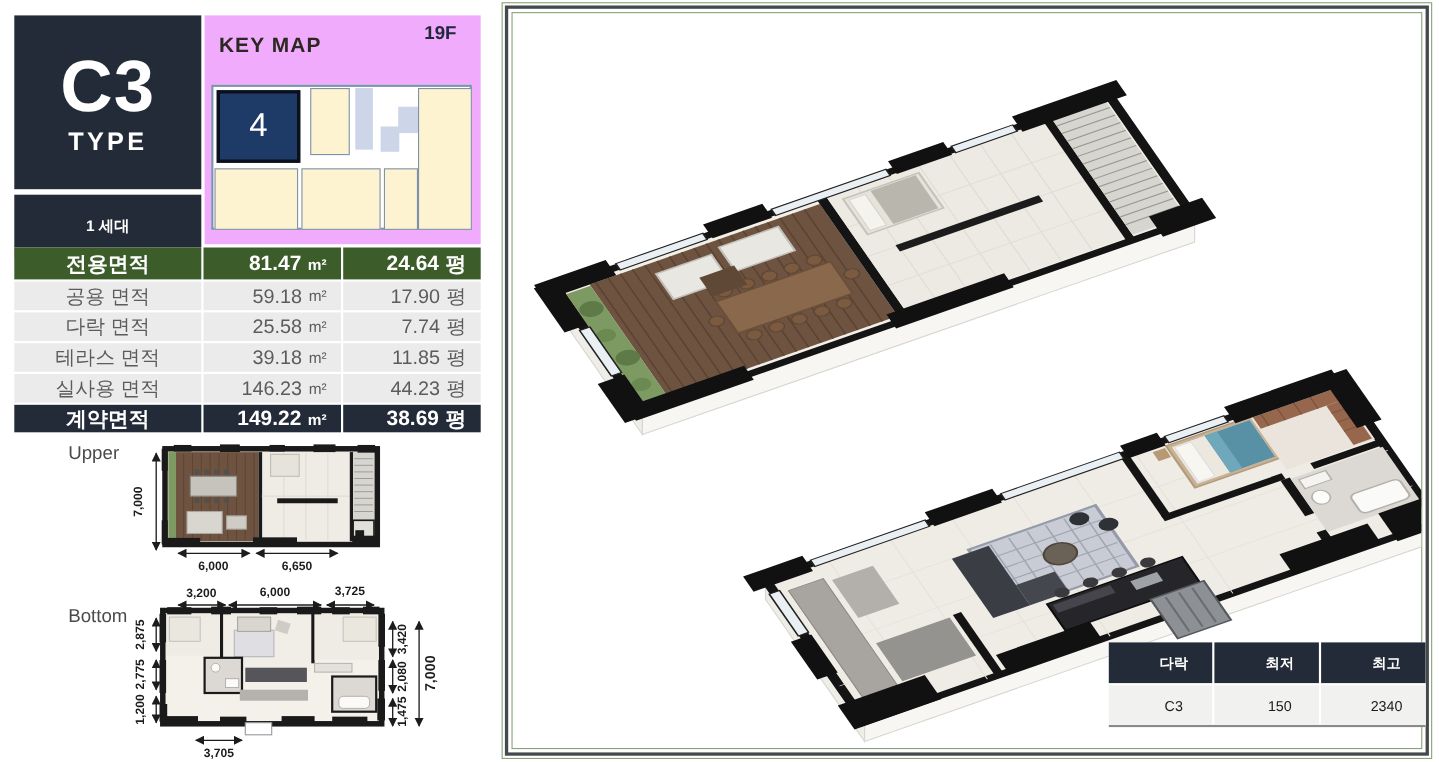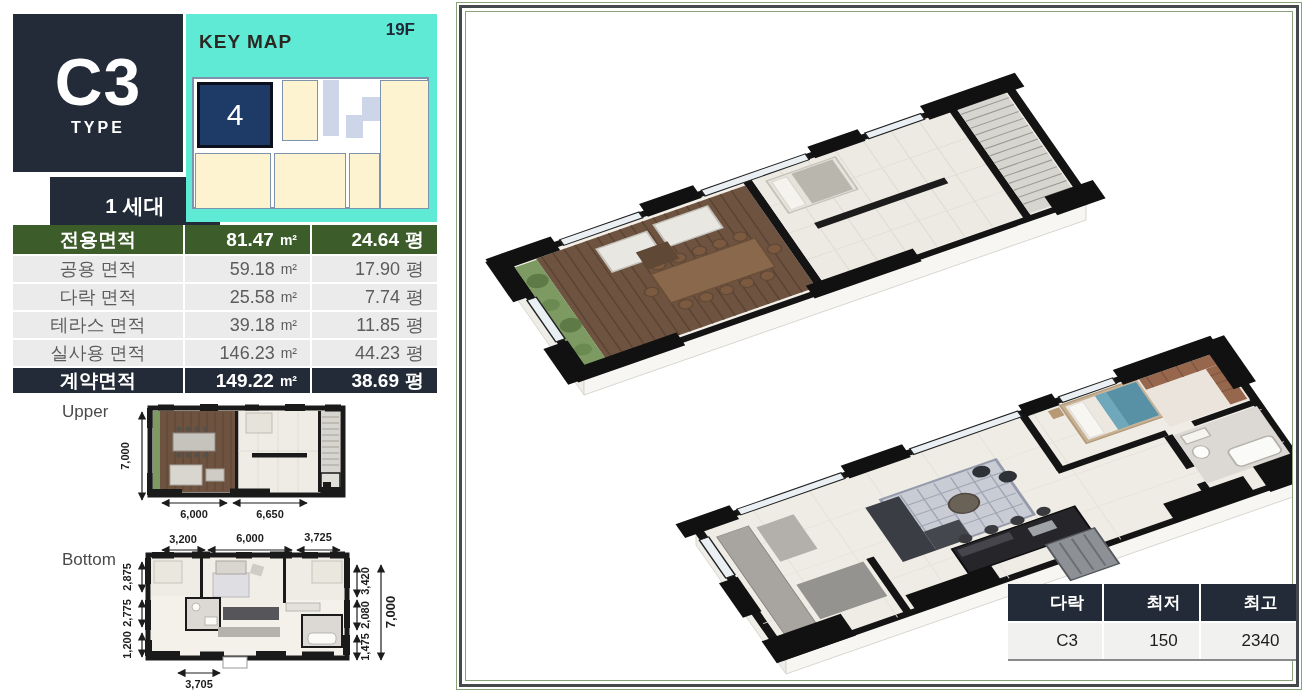--- a/index.html
+++ b/index.html
@@ -15,7 +15,7 @@
              font-size:21px;font-weight:bold;display:flex;align-items:center;justify-content:center;margin-left:37px;}
 
   
-  .keymap-panel{position:absolute;left:186px;top:14px;width:251px;height:208px;background:#5eead4;}
+  .keymap-panel{position:absolute;left:186px;top:14px;width:251px;height:208px;background:#f0abfc;}
   .km-title{position:absolute;left:13px;top:17px;font-size:19px;font-weight:bold;color:#2d2721;letter-spacing:1px;}
   .km-floor{position:absolute;right:22px;top:6px;font-size:17px;font-weight:bold;color:#20283a;}
   .km-diagram{position:absolute;left:6px;top:63px;width:237px;height:132px;background:#fff;border:2px solid #7d93ad;box-sizing:border-box;}

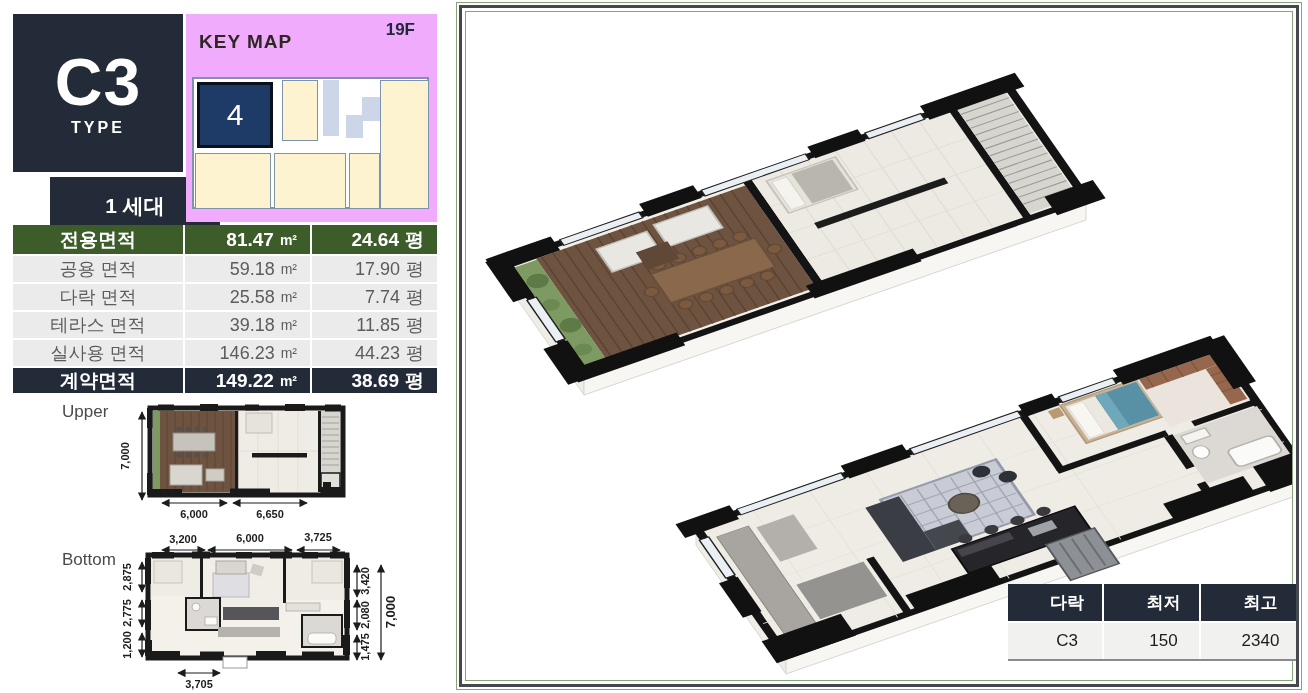--- a/index.html
+++ b/index.html
@@ -10,7 +10,7 @@
   .c3-box{position:absolute;left:13px;top:14px;width:170px;height:158px;background:#232b38;color:#fff;
           display:flex;flex-direction:column;align-items:center;justify-content:center;}
   .c3-code{font-size:66px;font-weight:bold;line-height:1;letter-spacing:1px;}
-  .c3-type{font-size:16px;font-weight:bold;letter-spacing:3px;margin-top:4px;}
+  .c3-type{font-size:23px;font-weight:bold;letter-spacing:3px;margin-top:4px;}
   .household{position:absolute;left:13px;top:177px;width:170px;height:57px;background:#232b38;color:#fff;
              font-size:21px;font-weight:bold;display:flex;align-items:center;justify-content:center;margin-left:37px;}
 

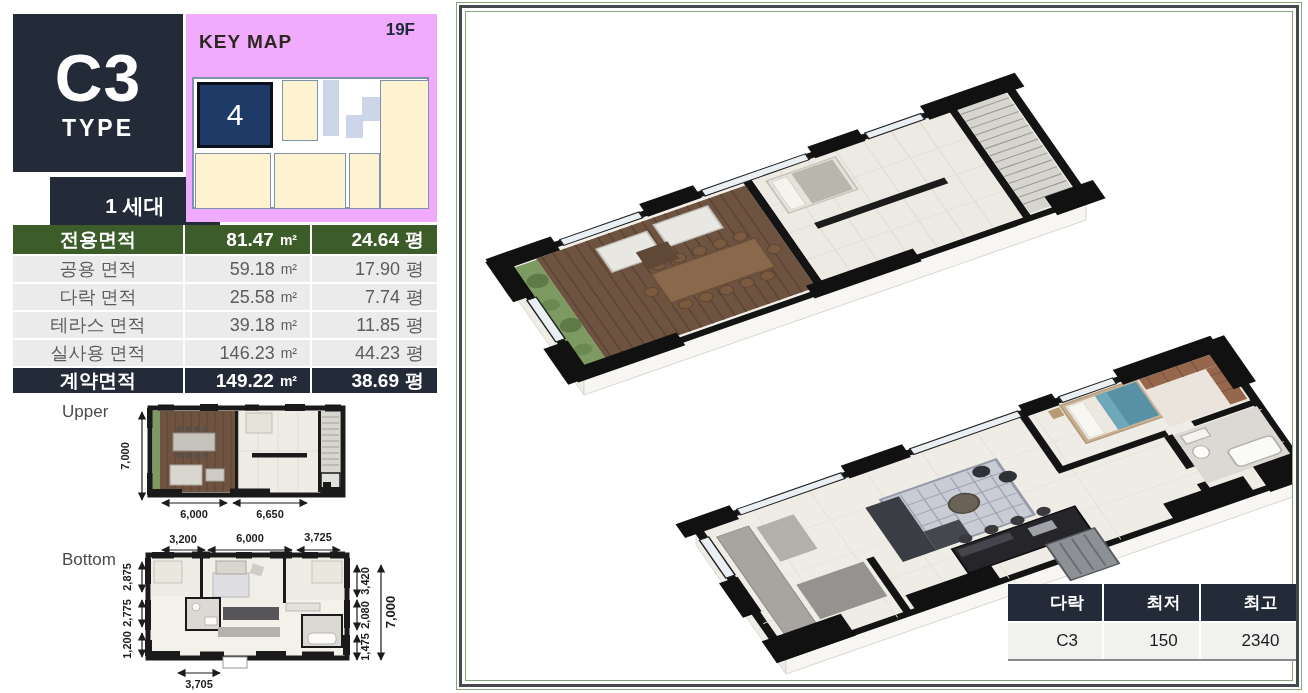--- a/index.html
+++ b/index.html
@@ -12,7 +12,7 @@
   .c3-code{font-size:66px;font-weight:bold;line-height:1;letter-spacing:1px;}
   .c3-type{font-size:23px;font-weight:bold;letter-spacing:3px;margin-top:4px;}
   .household{position:absolute;left:13px;top:177px;width:170px;height:57px;background:#232b38;color:#fff;
-             font-size:21px;font-weight:bold;display:flex;align-items:center;justify-content:center;margin-left:37px;}
+             font-size:14px;font-weight:bold;display:flex;align-items:center;justify-content:center;}
 
   
   .keymap-panel{position:absolute;left:186px;top:14px;width:251px;height:208px;background:#f0abfc;}

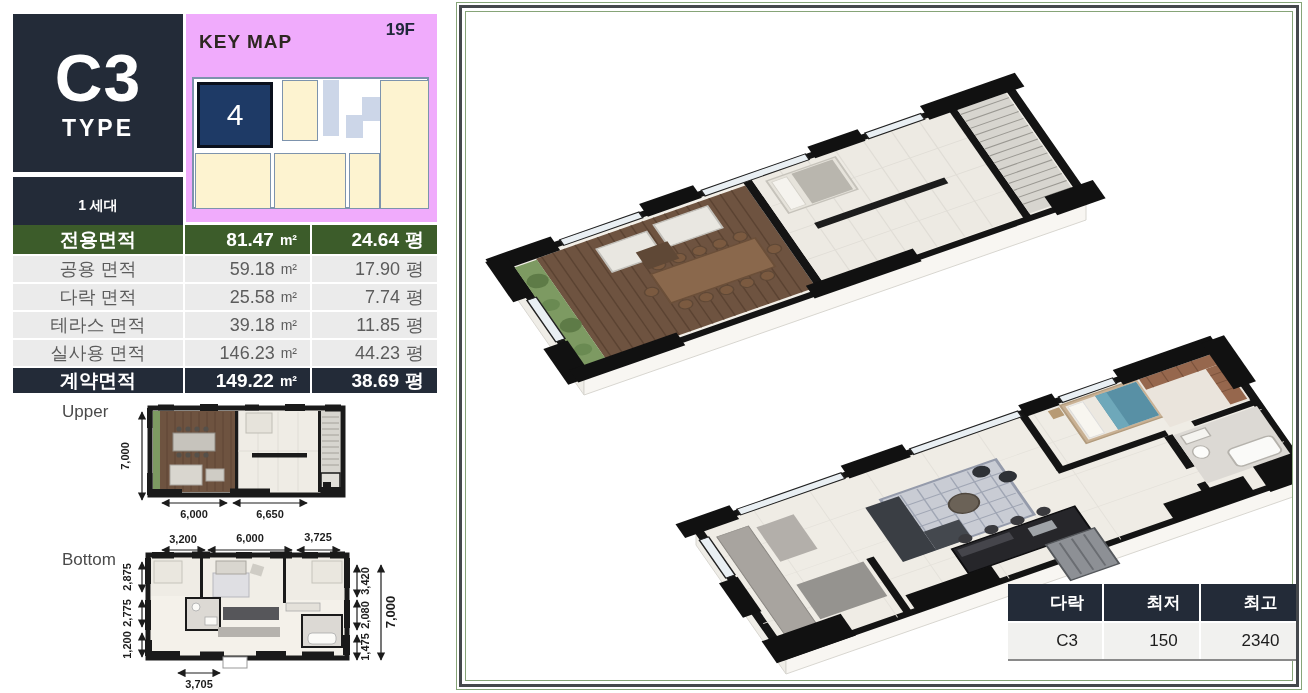--- a/index.html
+++ b/index.html
@@ -50,7 +50,7 @@
   
   .attic-table{position:absolute;left:542px;top:572px;display:grid;grid-template-columns:94px 95px 95px;
                grid-template-rows:37px 36px;gap:2px;background:#fff;border-bottom:2px solid #8a8a8a;}
-  .ah{display:flex;align-items:center;justify-content:center;font-size:17px;padding-left:24px;}
+  .ah{display:flex;align-items:center;justify-content:center;font-size:13px;padding-left:24px;}
   .ah.h{background:#232b38;color:#fff;font-weight:bold;}
   .ah.d{background:#f1f1ef;color:#1c1c1c;}
 </style>

